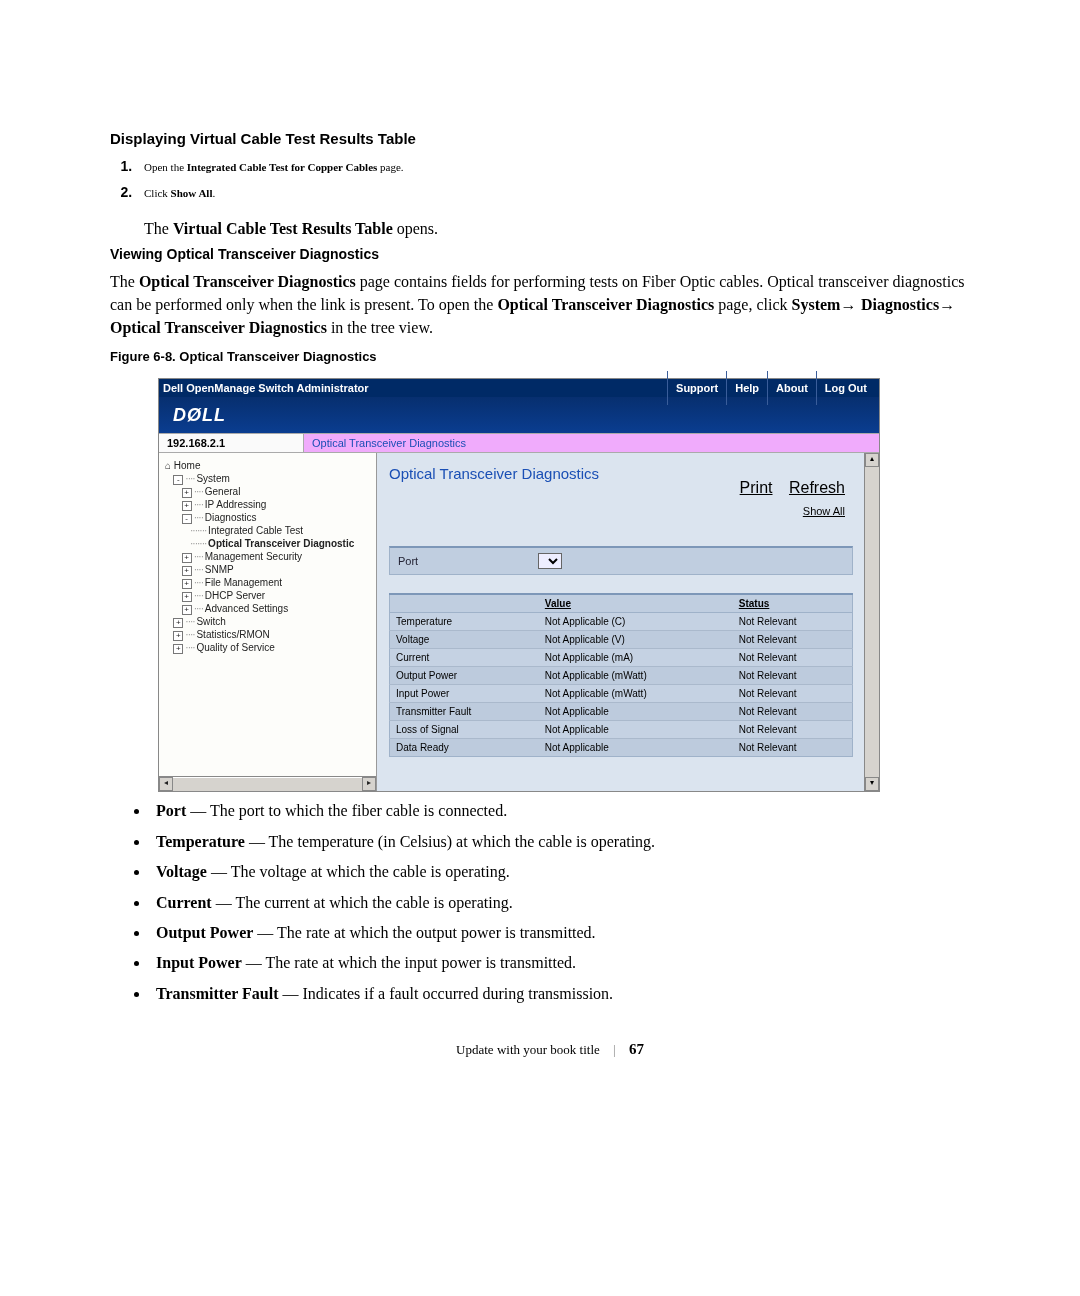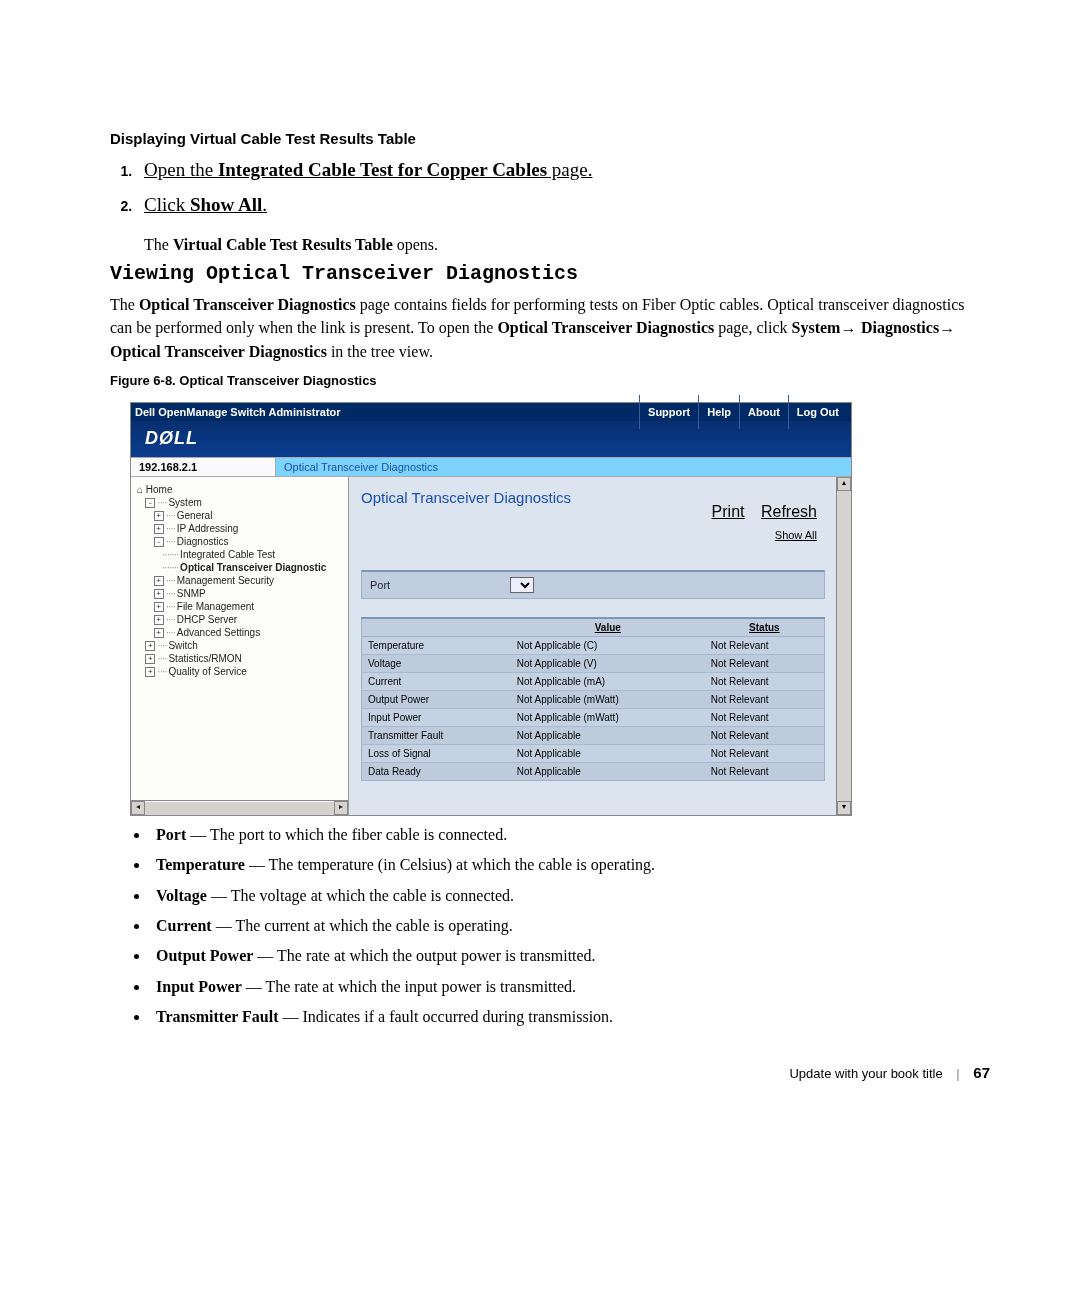--- a/index.html
+++ b/index.html
@@ -26,11 +26,10 @@
     padding-left: 26px;
   }
   .ol-steps li {
-    font-size: 19px;
+    font-size: 11px;
     margin-bottom: 8px;
     padding-left: 8px;
     line-height: 1.4;
-    text-decoration: underline;
   }
   .ol-steps li::marker {
     font-family: Arial, Helvetica, sans-serif;

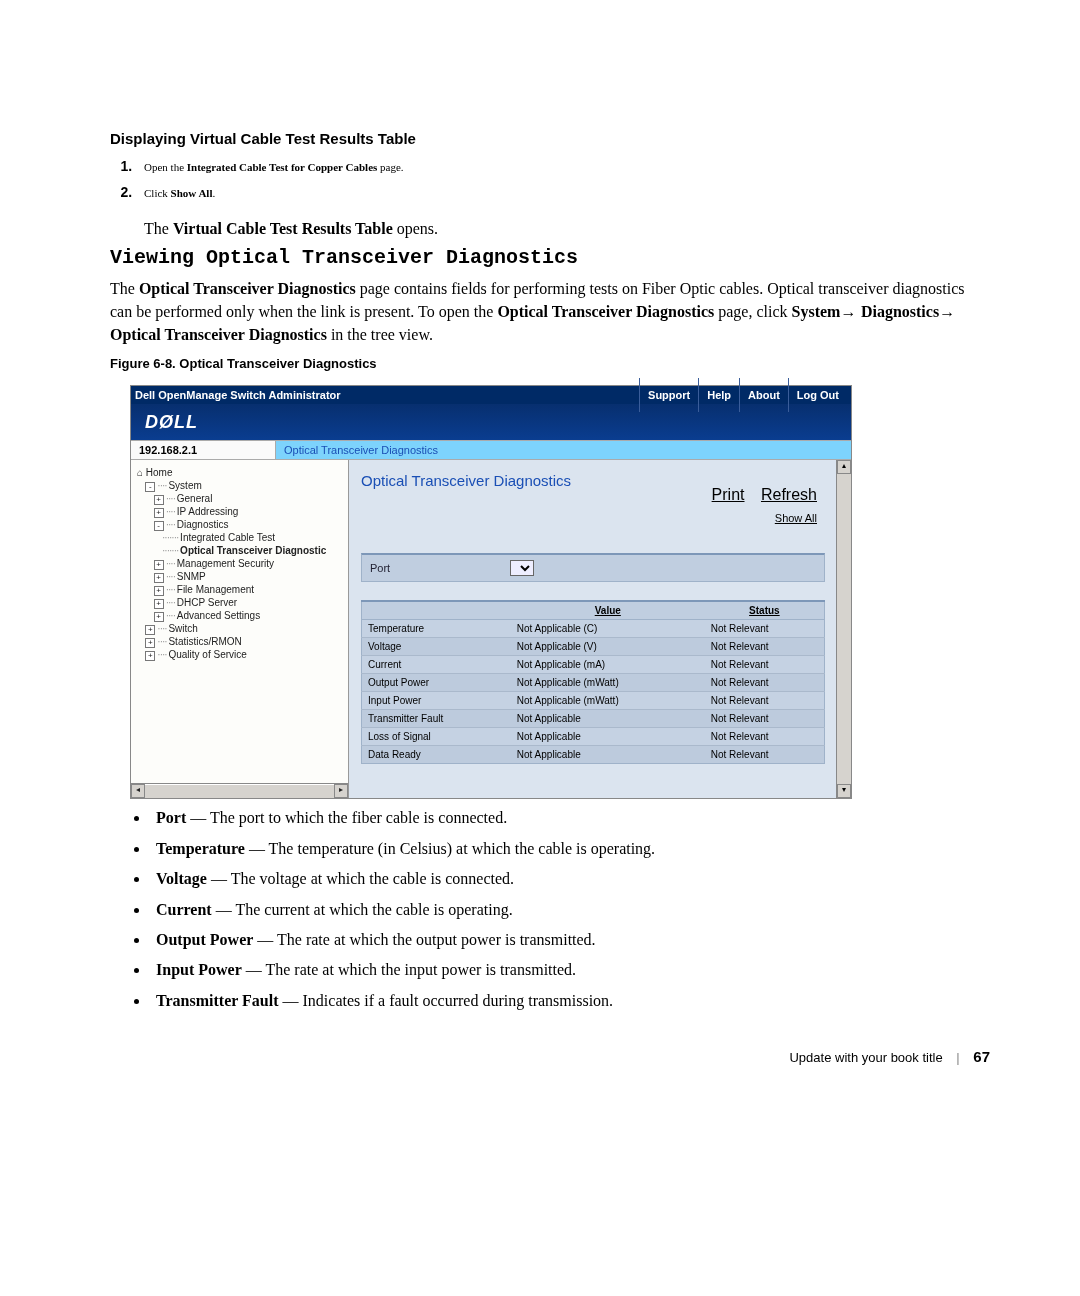--- a/index.html
+++ b/index.html
@@ -42,9 +42,9 @@
     font-size: 16px;
   }
   .h2-like {
-    font-family: Liberation Mono, monospace;
-    font-weight: bold;
-    font-size: 20px;
+    font-family: Liberation Sans, sans-serif;
+    font-weight: bold;
+    font-size: 14px;
     margin: 8px 0 8px 0;
   }
   .para {

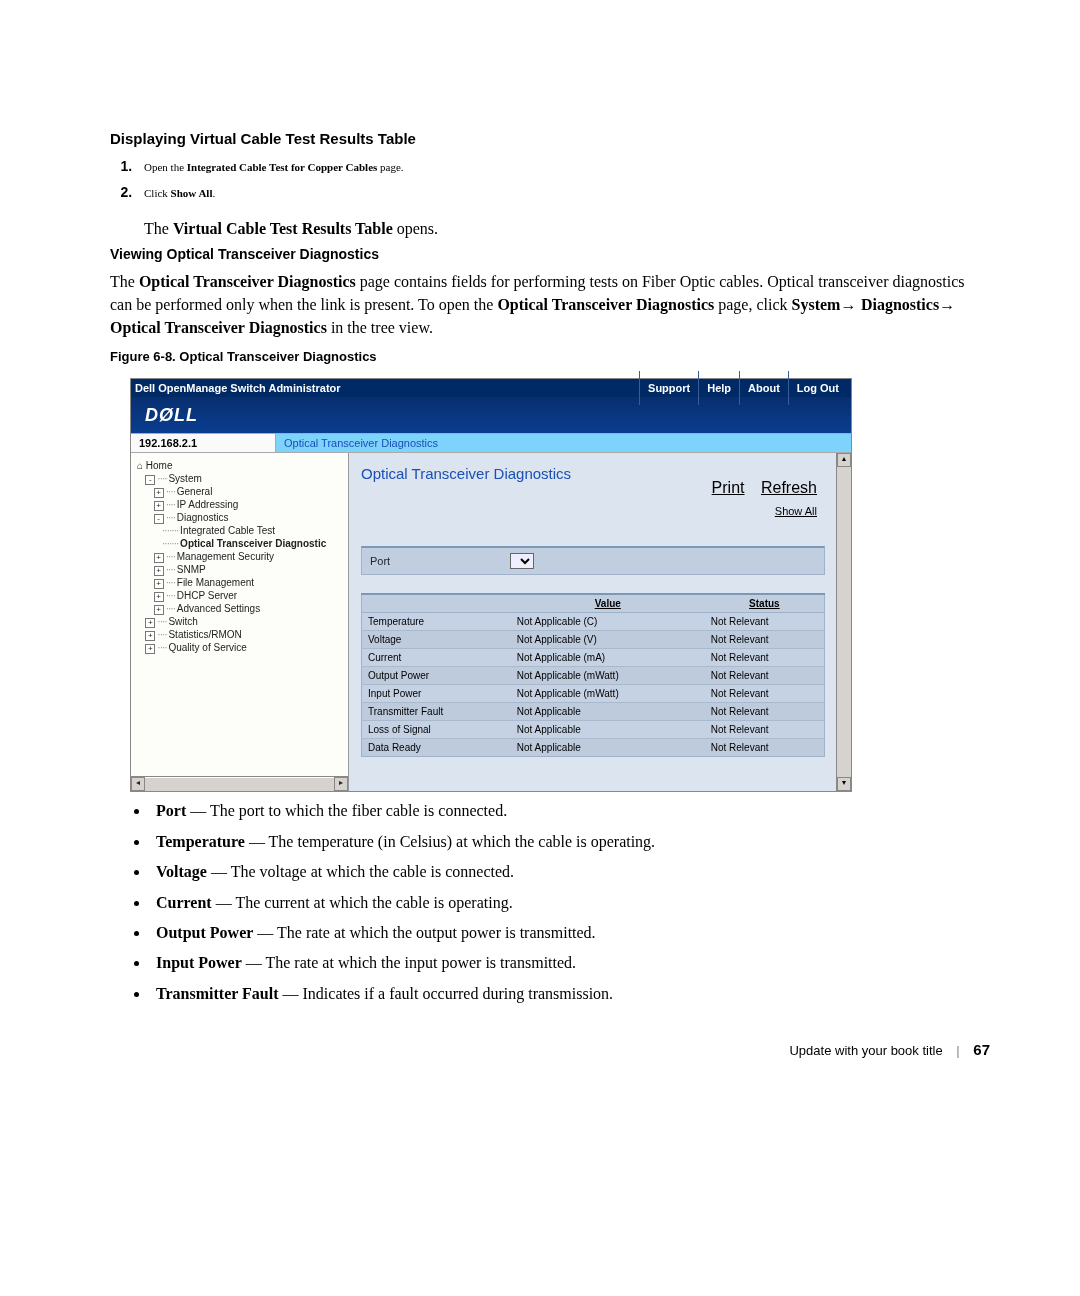--- a/index.html
+++ b/index.html
@@ -64,11 +64,11 @@
   
   .screenshot {
     width: 720px;
-    margin: 0 0 8px 20px;
+    margin: 0 0 8px 48px;
     border: 1px solid #888;
     font-family: Arial, Helvetica, sans-serif;
     font-size: 11px;
-    background: #7dd3fc;
+    background: #f0abfc;
     position: relative;
   }
   .ss-titlebar {

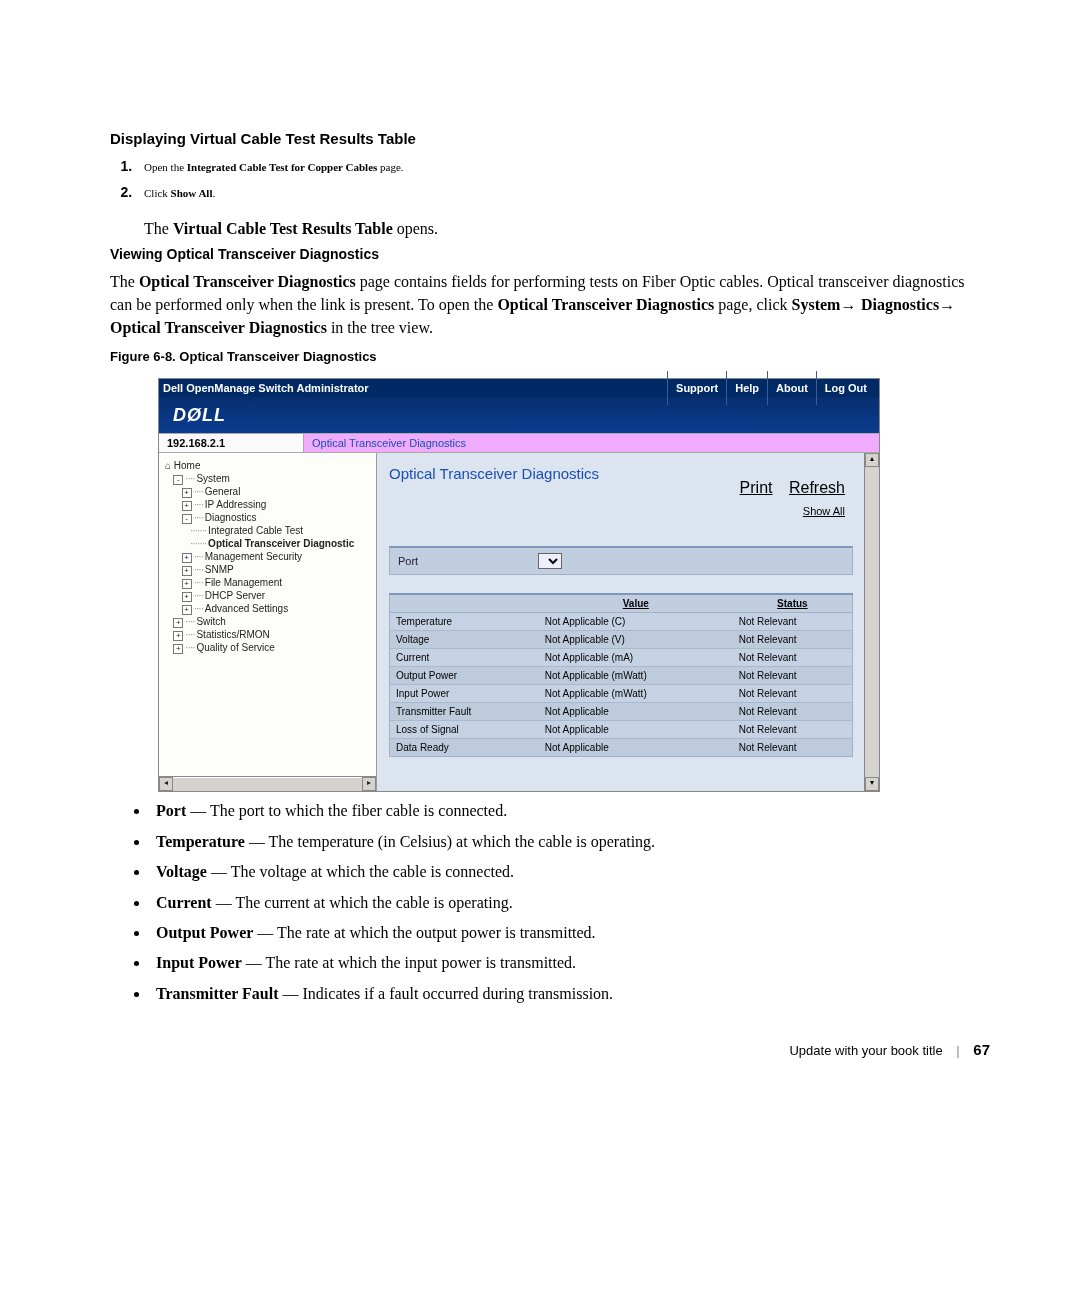--- a/index.html
+++ b/index.html
@@ -231,7 +231,7 @@
   }
   .ss-table th {
     background: #c0cee0;
-    text-align: center;
+    text-align: left;
     font-weight: bold;
     padding: 3px 6px;
     text-decoration: underline;

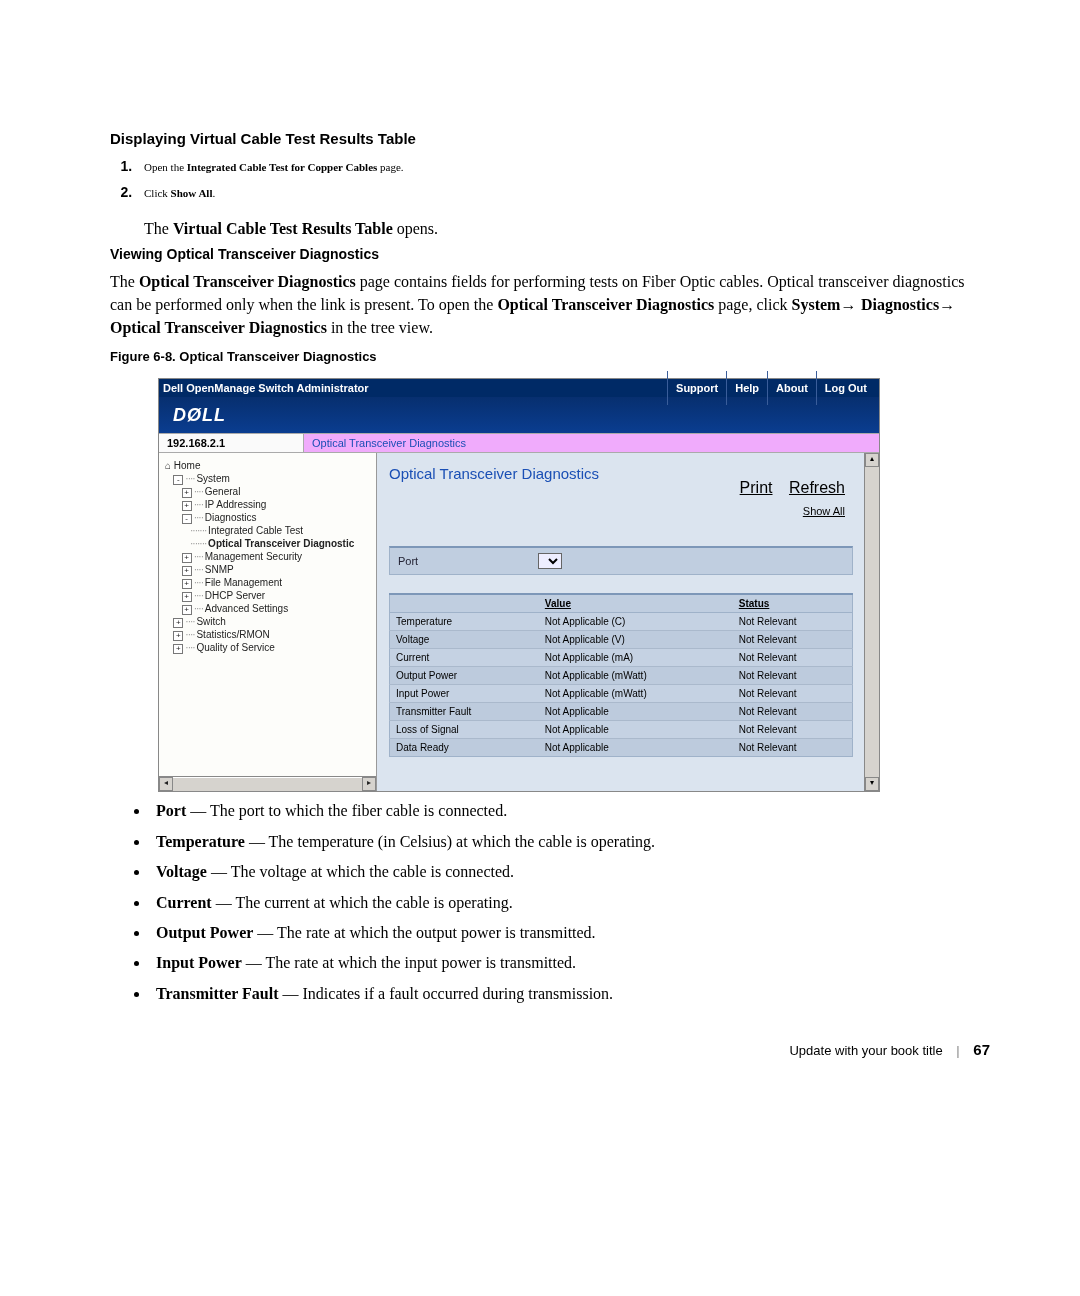--- a/index.html
+++ b/index.html
@@ -429,7 +429,7 @@
   <ul class="field-list" id="field-list">
       <li><span class="bold">Port</span><span> — The port to which the fiber cable is connected.</span></li>
       <li><span class="bold">Temperature</span><span> — The temperature (in Celsius) at which the cable is operating.</span></li>
-      <li><span class="bold">Voltage</span><span> — The voltage at which the cable is connected.</span></li>
+      <li><span class="bold">Voltage</span><span> — The voltage at which the cable is operating.</span></li>
       <li><span class="bold">Current</span><span> — The current at which the cable is operating.</span></li>
       <li><span class="bold">Output Power</span><span> — The rate at which the output power is transmitted.</span></li>
       <li><span class="bold">Input Power</span><span> — The rate at which the input power is transmitted.</span></li>

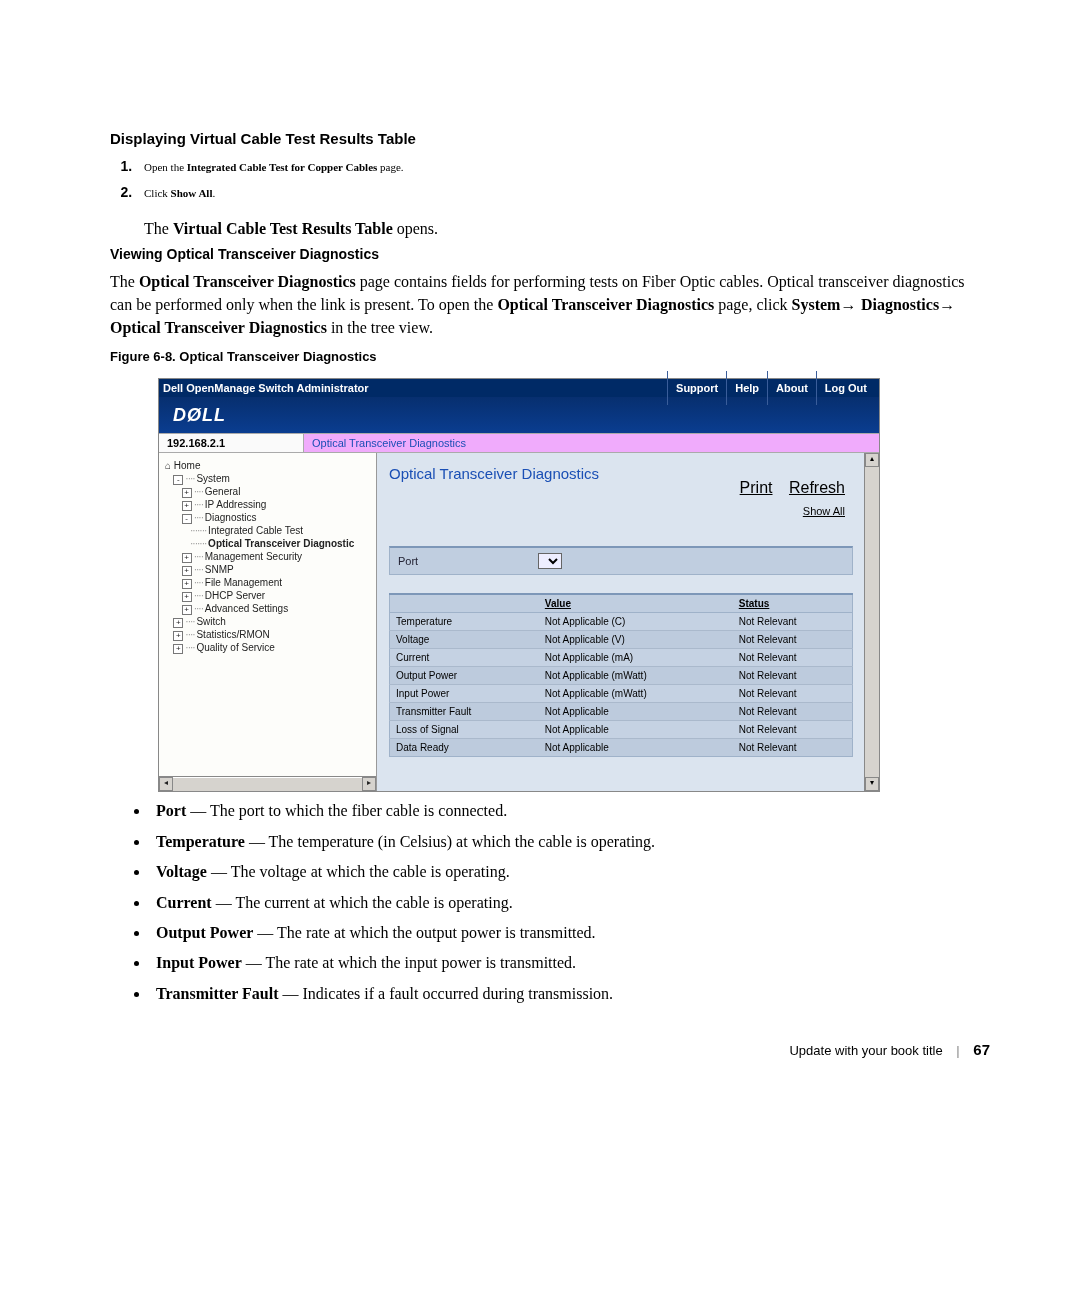--- a/index.html
+++ b/index.html
@@ -279,8 +279,8 @@
   }
 
   .footer {
-    text-align: right;
-    font-family: Liberation Sans, sans-serif;
+    text-align: center;
+    font-family: Liberation Serif, serif;
     font-size: 13px;
     margin-top: 36px;
   }

